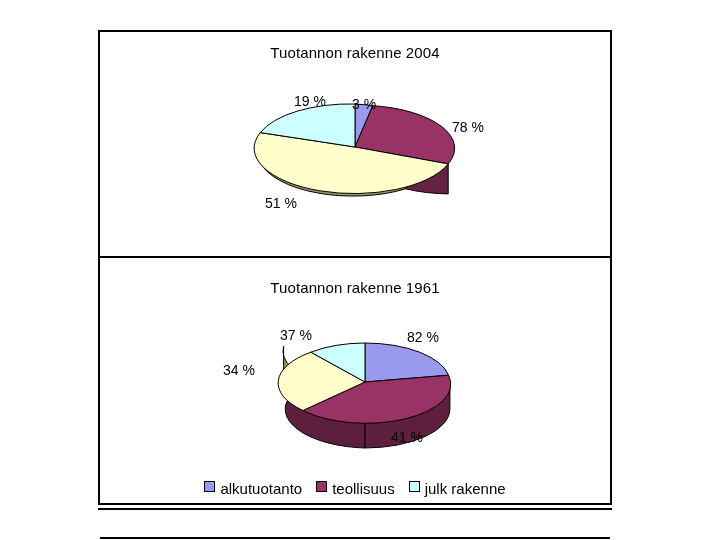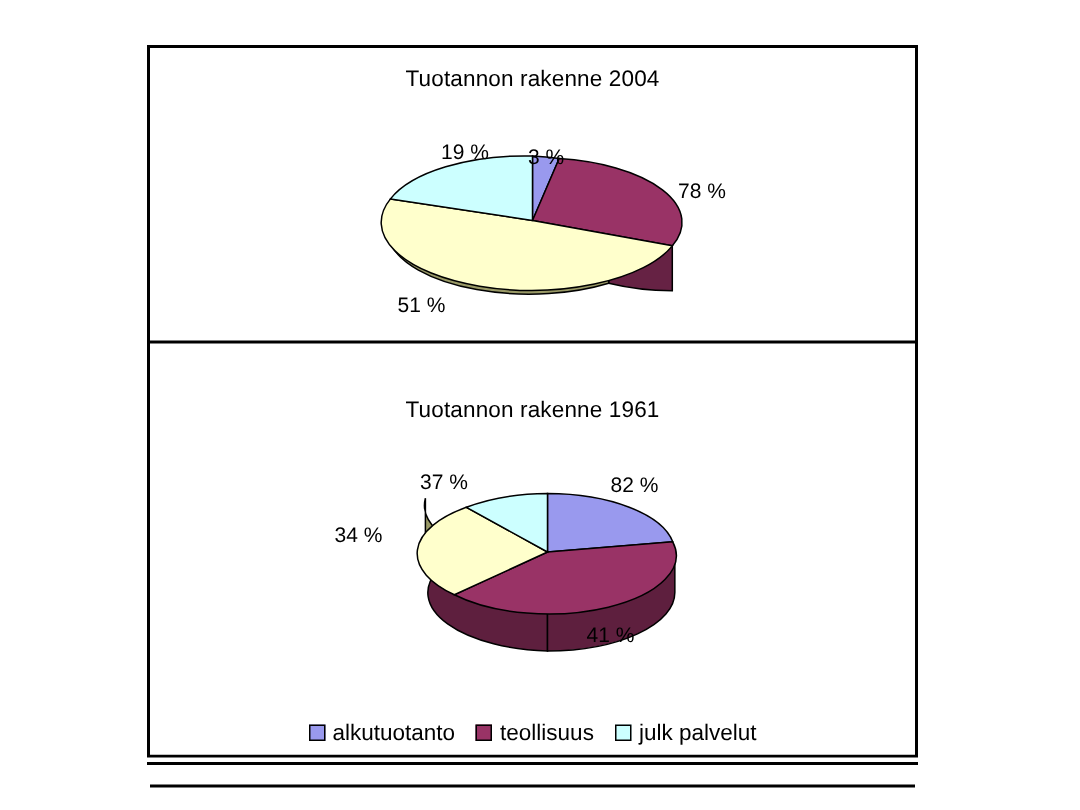--- a/index.html
+++ b/index.html
@@ -43,7 +43,7 @@
     width: 100%;
     box-sizing: border-box;
   }
-  #panel-2004 { top: 0px;   height: 197px; border-bottom: 2px solid #000; padding-left: 20px; }
+  #panel-2004 { top: 0px;   height: 226px; border-bottom: 2px solid #000; padding-left: 20px; }
   #panel-1961 { top: 226px; height: 267px; border-bottom: 2px solid #000; }
 
   .chart-title {

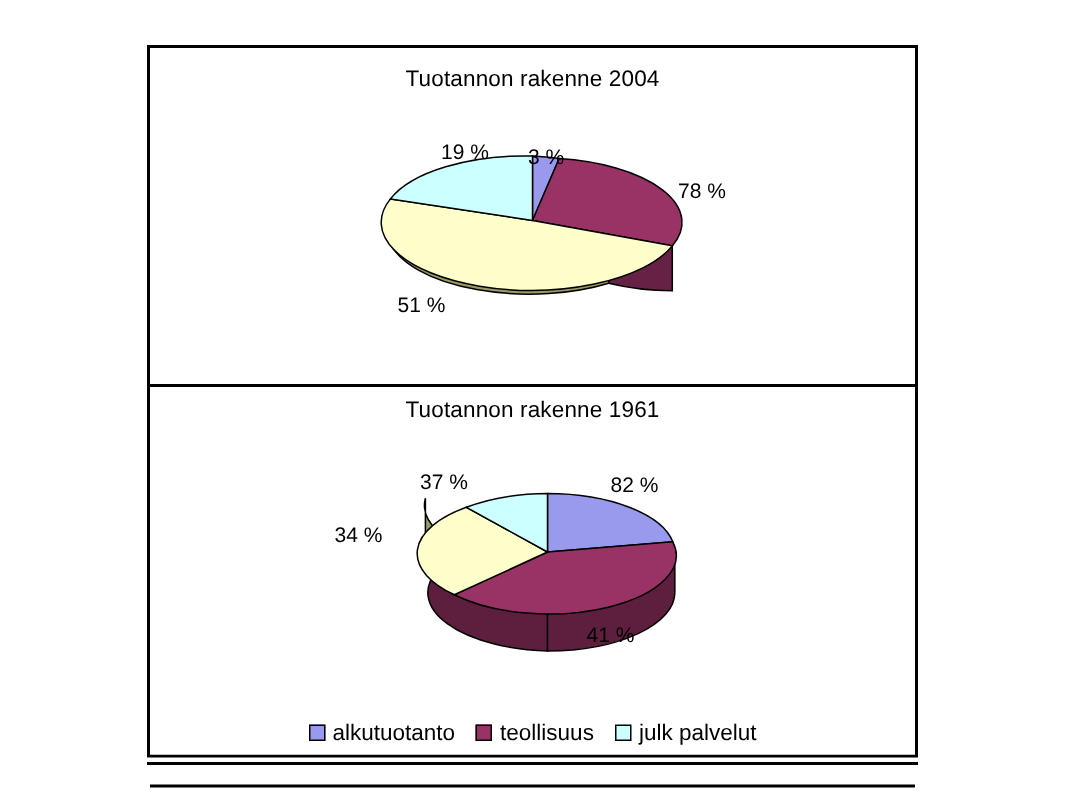--- a/index.html
+++ b/index.html
@@ -44,7 +44,7 @@
     box-sizing: border-box;
   }
   #panel-2004 { top: 0px;   height: 226px; border-bottom: 2px solid #000; padding-left: 20px; }
-  #panel-1961 { top: 226px; height: 267px; border-bottom: 2px solid #000; }
+  #panel-1961 { top: 240px; height: 267px; border-bottom: 2px solid #000; }
 
   .chart-title {
     position: absolute;

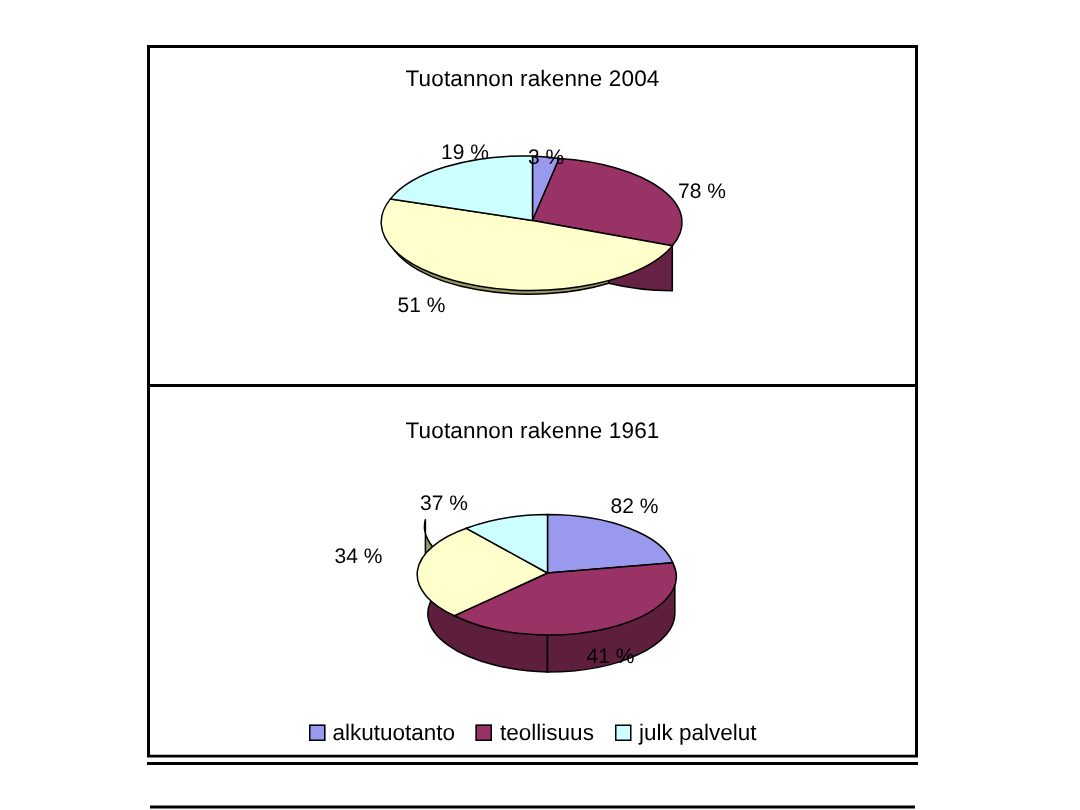--- a/index.html
+++ b/index.html
@@ -108,7 +108,7 @@
   }
   .legend-entry {
     display: flex;
-    align-items: center;
+    align-items: flex-start;
     gap: 5px;
     white-space: nowrap;
   }

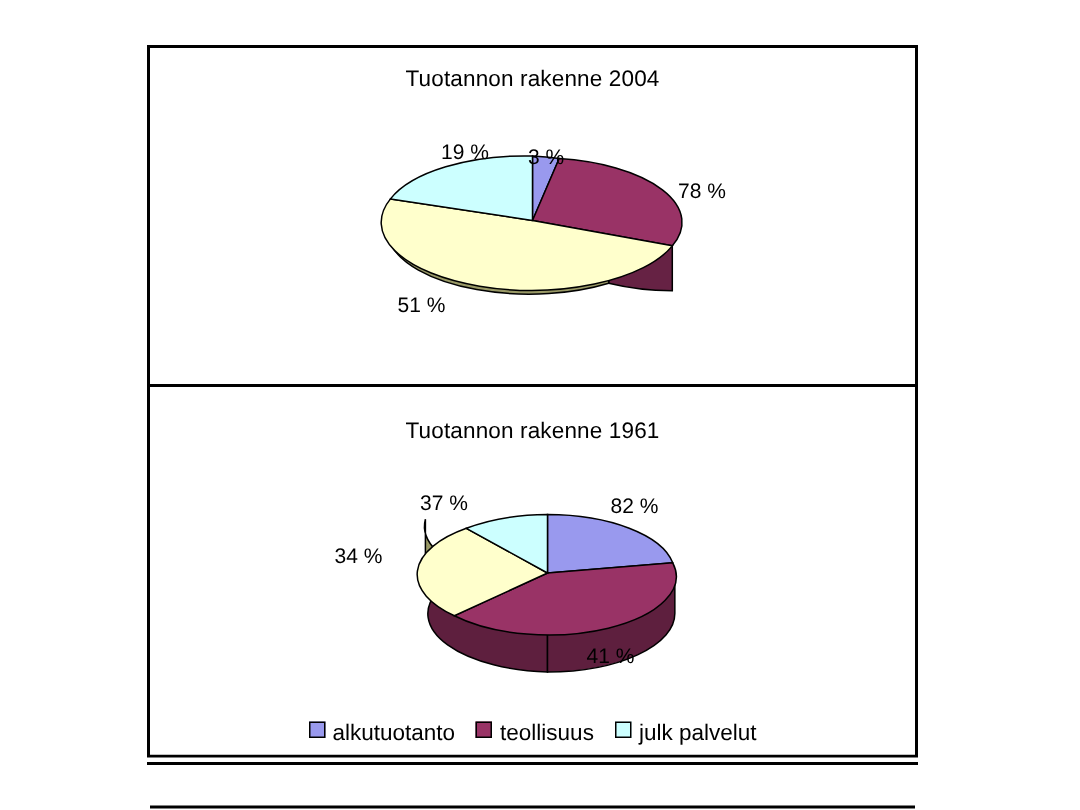--- a/index.html
+++ b/index.html
@@ -204,7 +204,7 @@
 
     <div class="legend-entry">
       <span class="legend-swatch" style="background:#CCFFFF;"></span>
-      <span class="legend-text">julk palvelut</span>
+      <span class="legend-text">julk rakenne</span>
     </div>
   </div>
 

